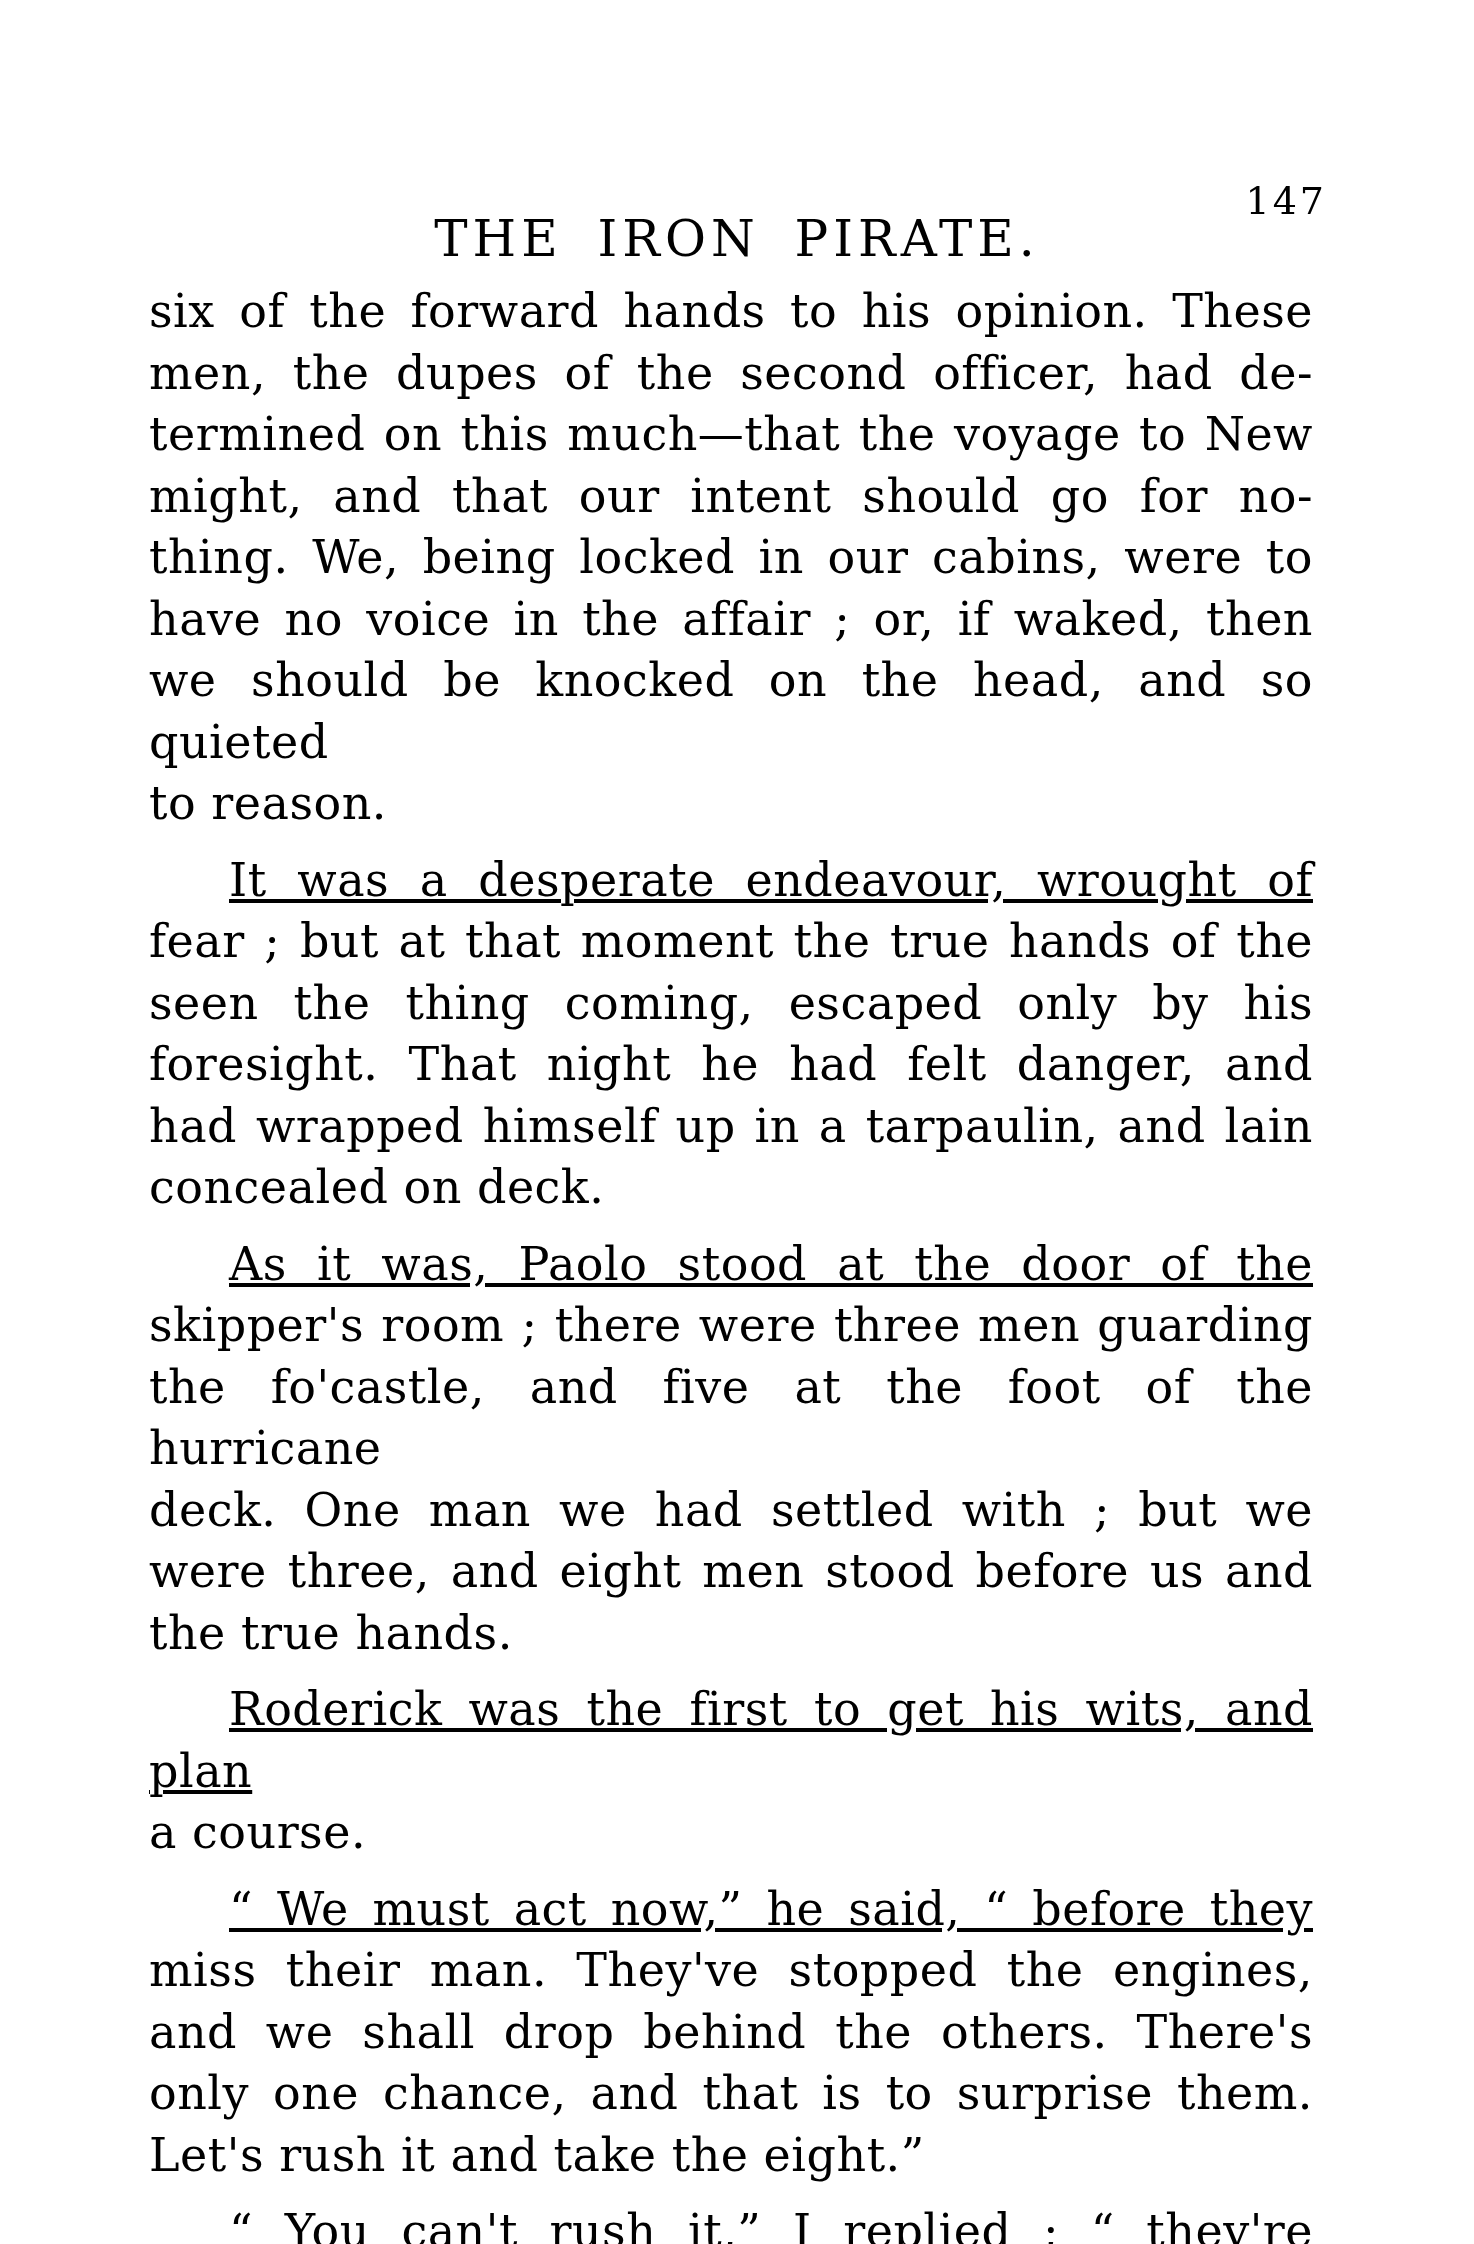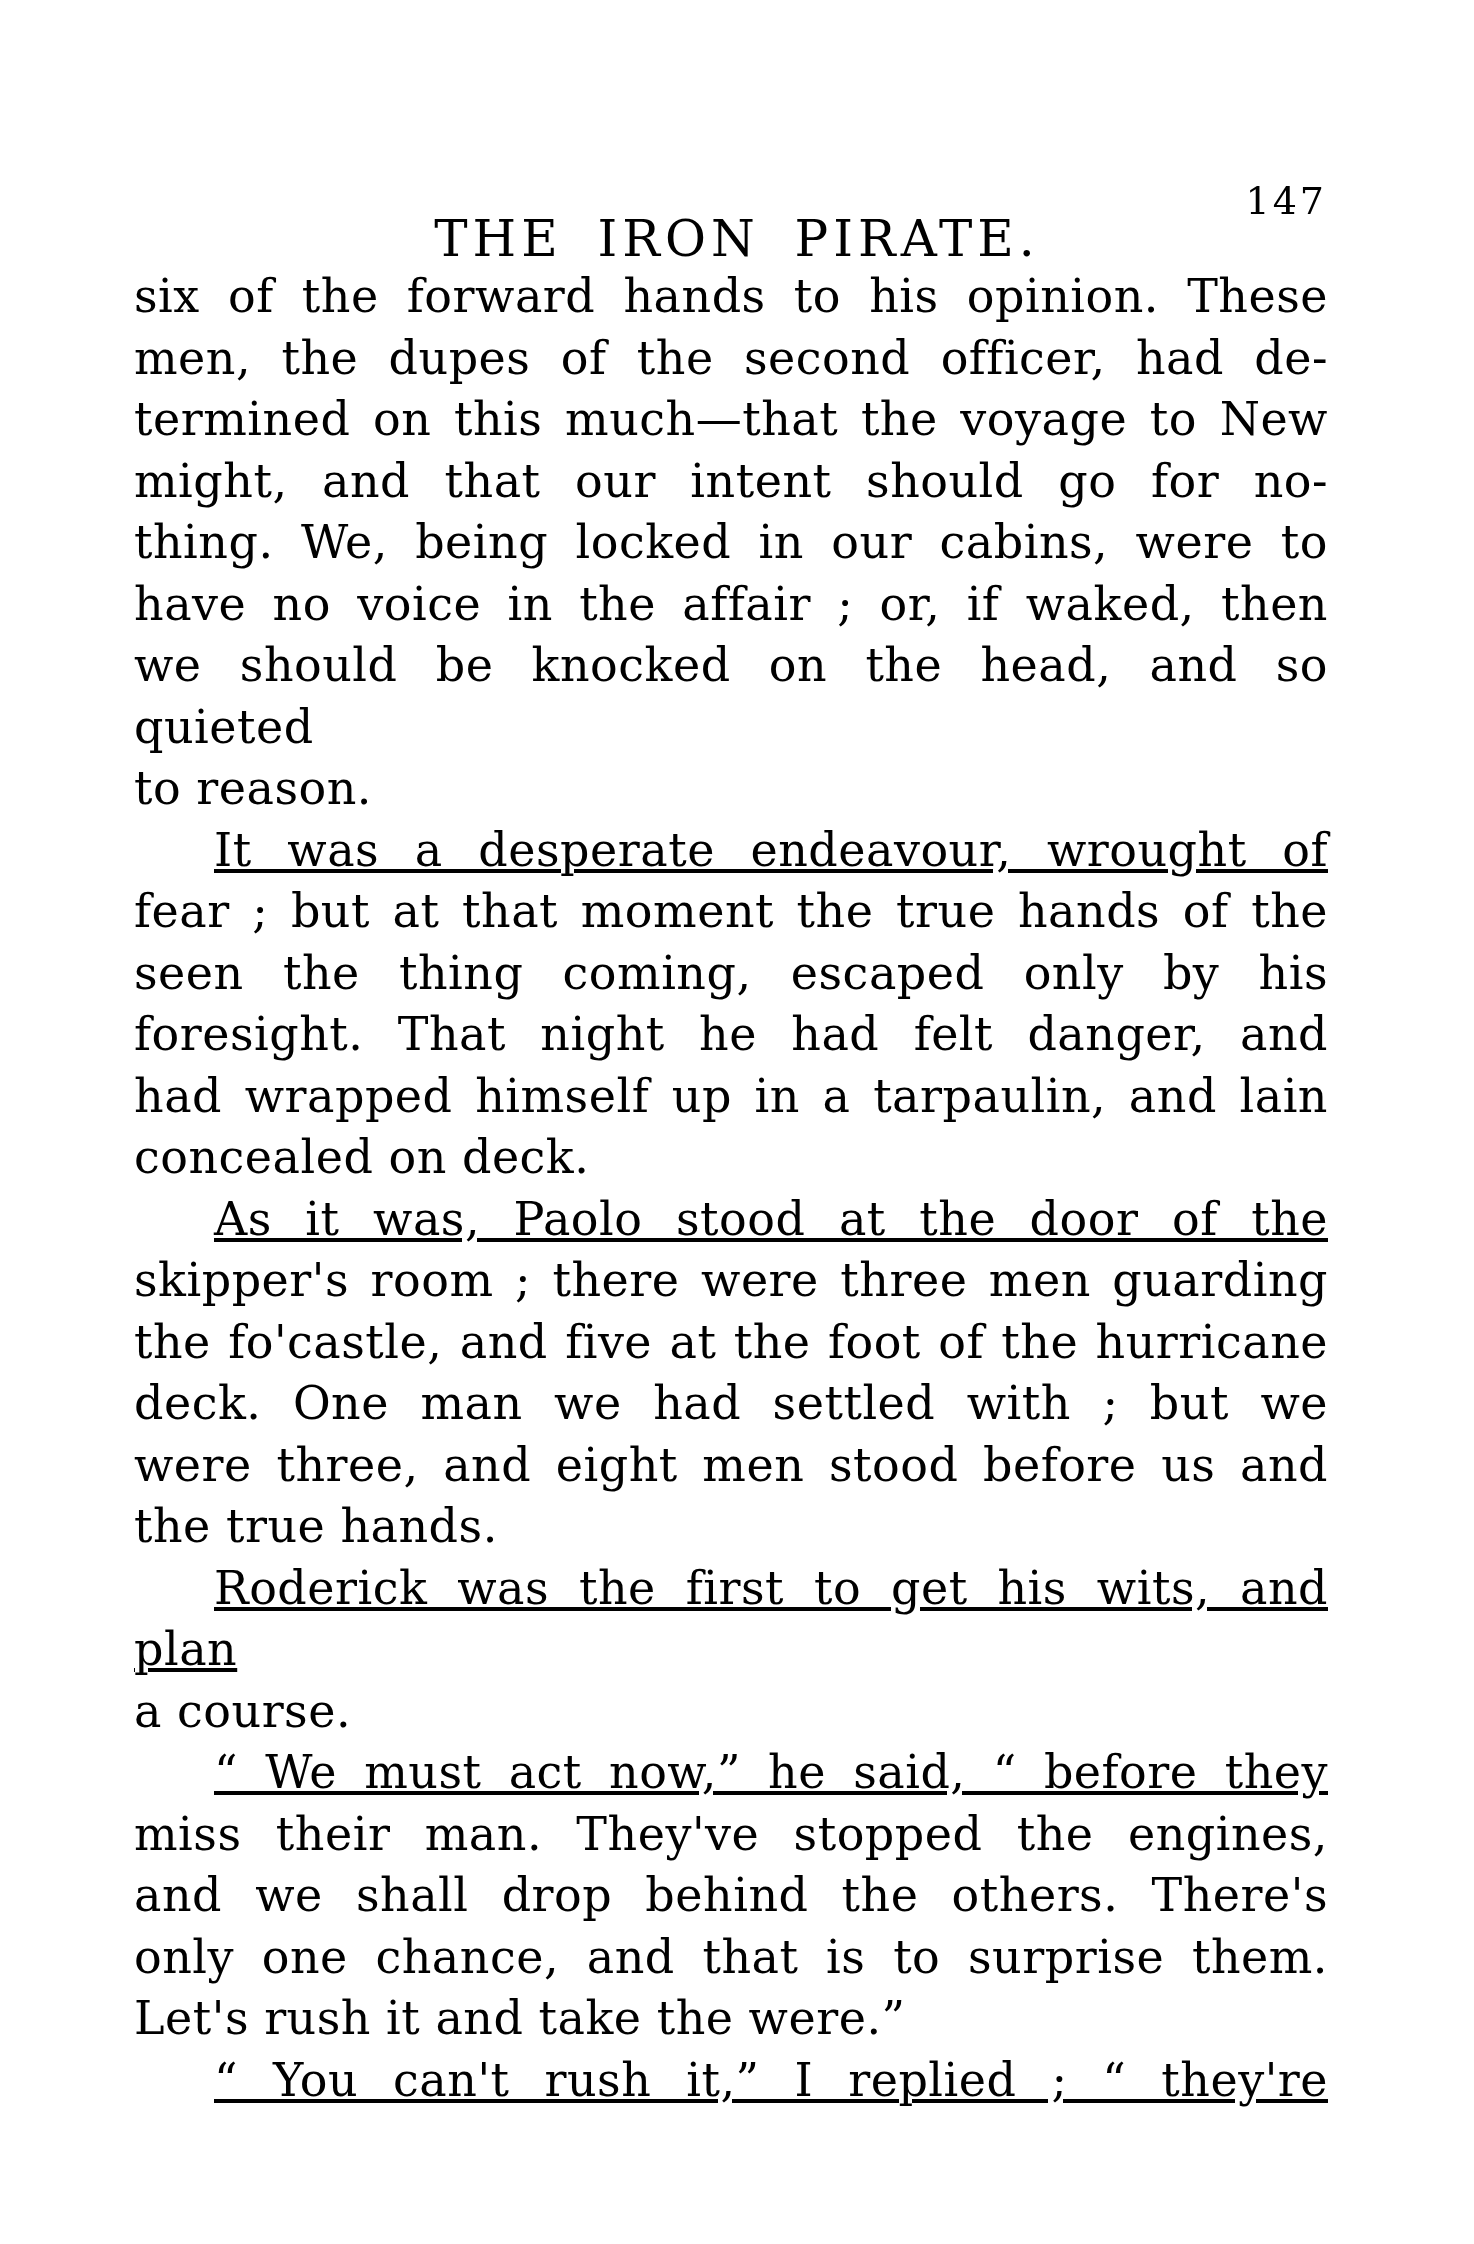--- a/index.html
+++ b/index.html
@@ -28,7 +28,7 @@
     position:absolute; left:134px; top:266px; width:1194px;
     font-size:46px; line-height:61.5px; letter-spacing:0.5px;
   }
-  .para{ margin:0; padding:0; }
+  .para{ margin:15px; padding:0; }
   .line{ text-align:justify; text-align-last:justify; }
   .lastline{ text-align:justify; text-align-last:left; }
   .indent{ text-indent:80px;text-decoration:underline; }

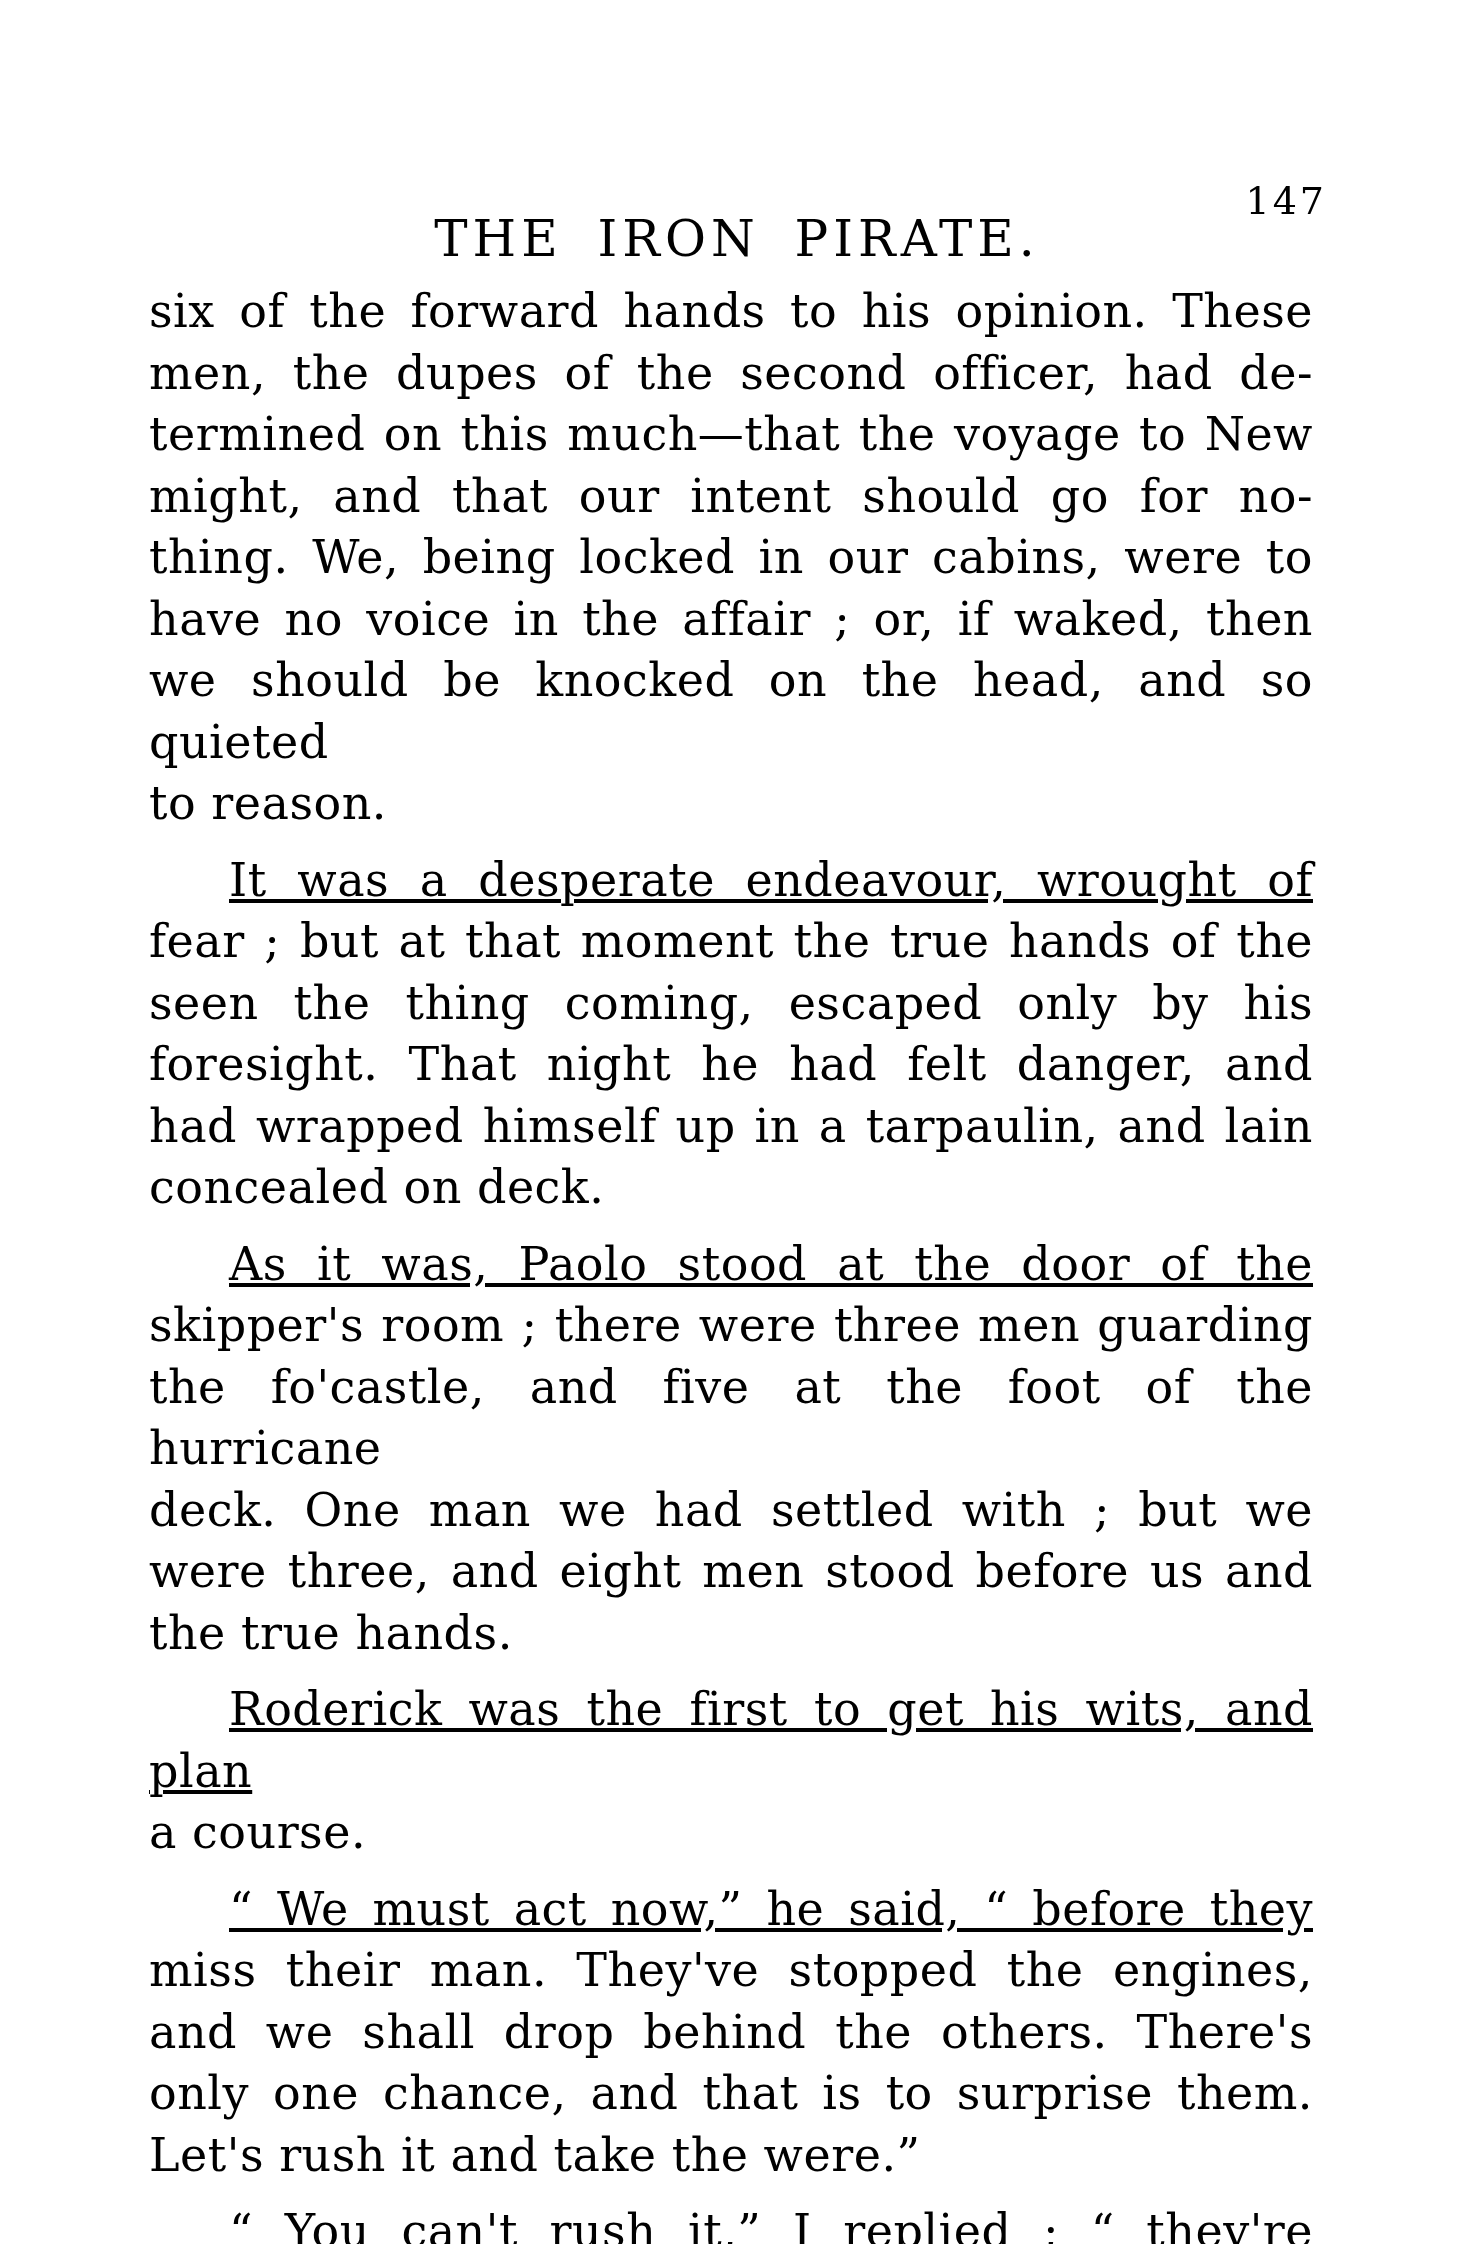--- a/index.html
+++ b/index.html
@@ -80,7 +80,7 @@
     <div class="line">miss their man. They've stopped the engines,</div>
     <div class="line">and we shall drop behind the others. There's</div>
     <div class="line">only one chance, and that is to surprise them.</div>
-    <div class="lastline">Let's rush it and take the were.”</div>
+    <div class="lastline">Let's rush it and take the eight.”</div>
   </div>
 
   <div class="para">

